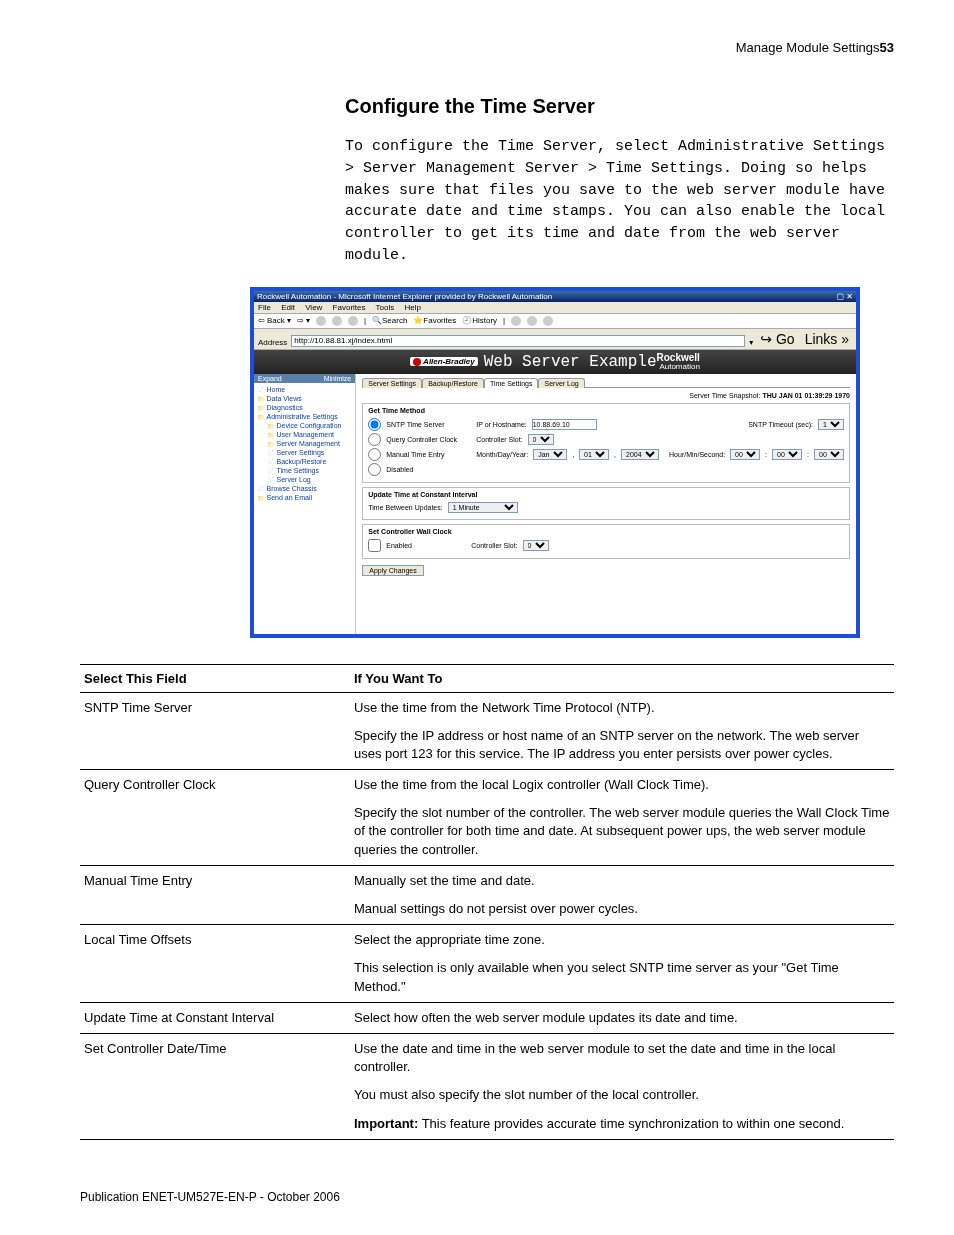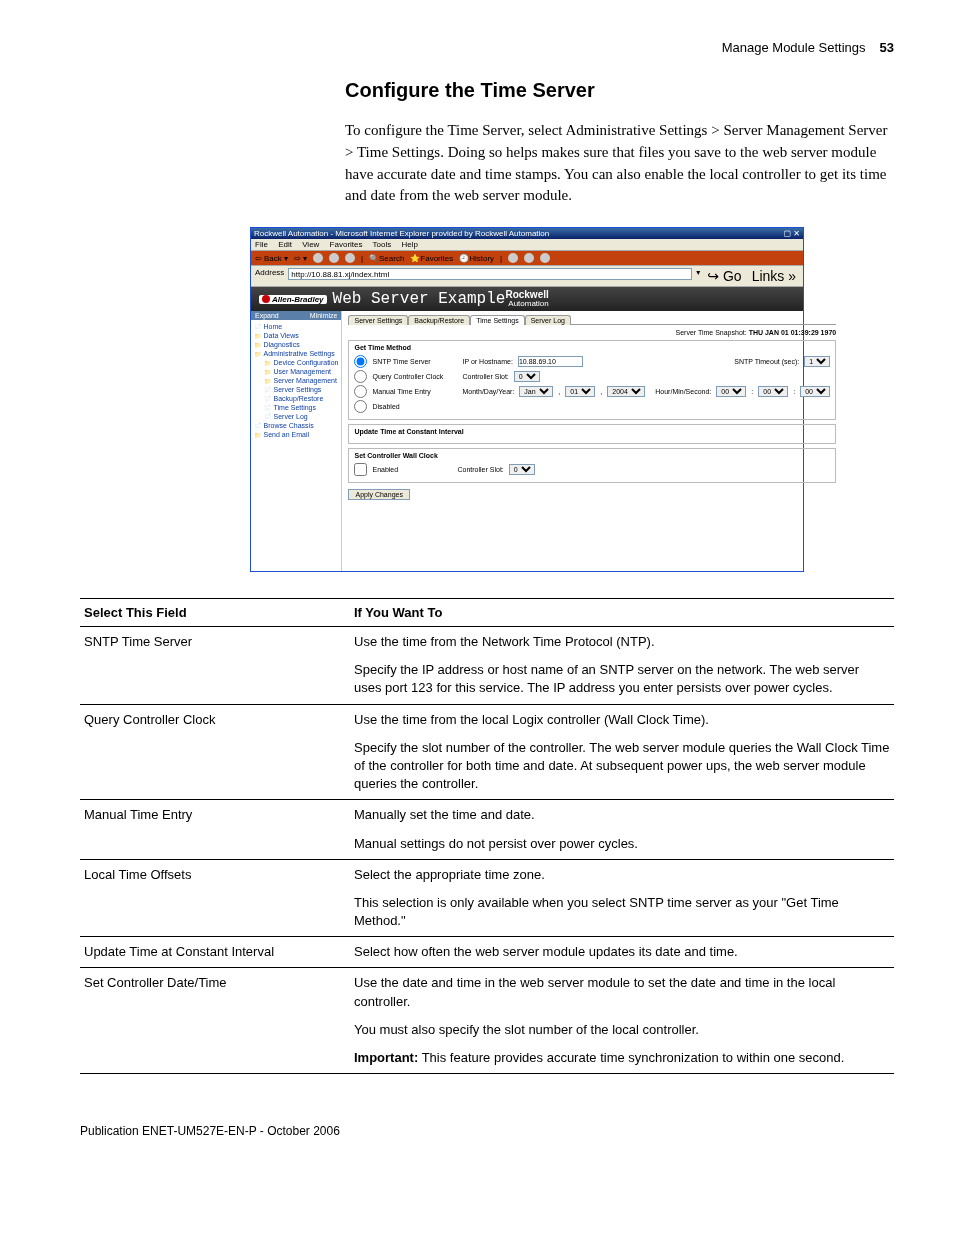--- a/index.html
+++ b/index.html
@@ -16,8 +16,7 @@
     justify-content: flex-end;
     align-items: baseline;
     font-size: 13px;
-    margin-bottom: 24px;
-    gap: 14px;
+    margin-bottom: 40px;
   }
   .header-line .pg { font-weight: bold; }
   .section-title {

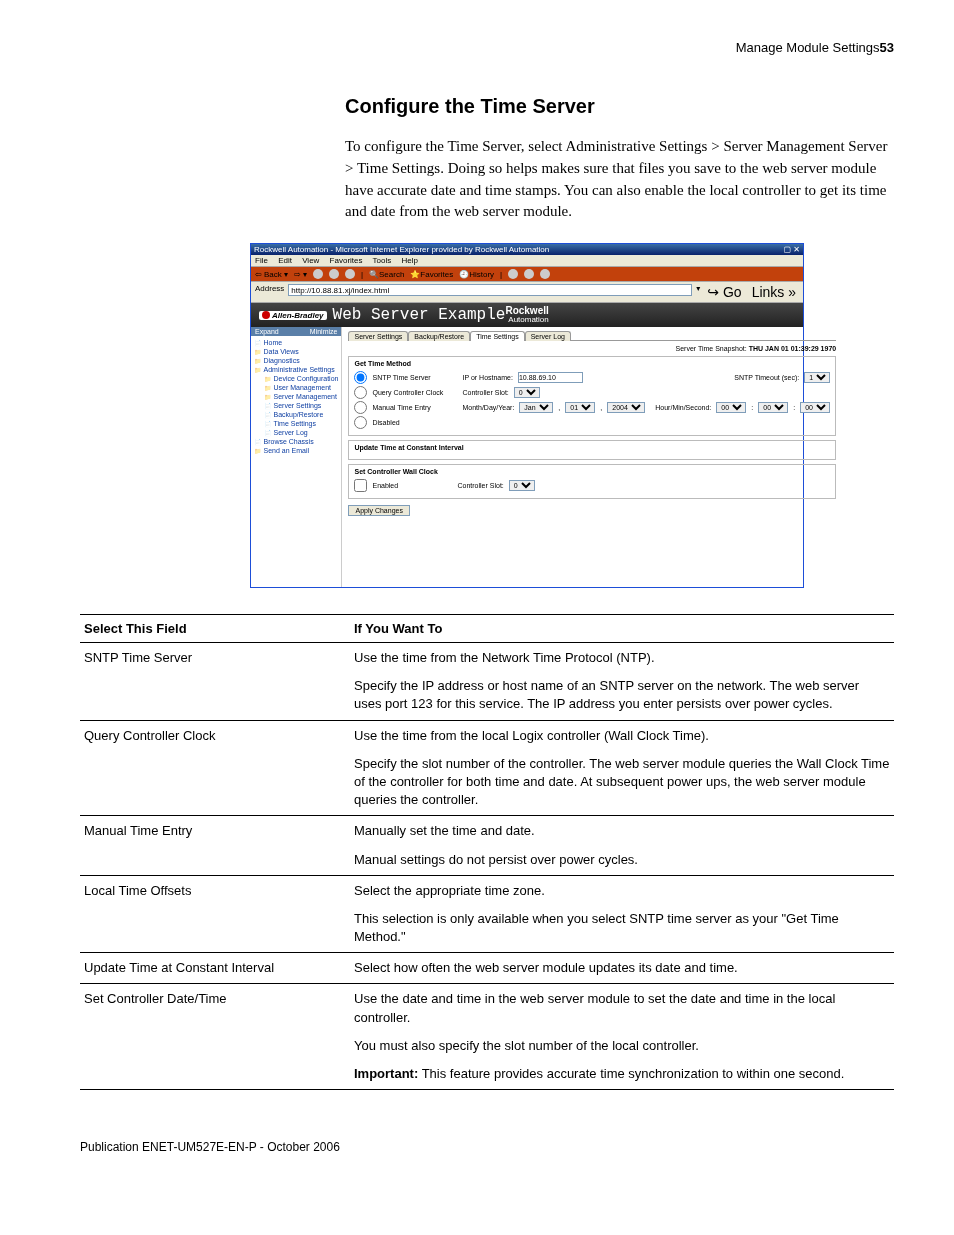--- a/index.html
+++ b/index.html
@@ -27,7 +27,7 @@
     margin-bottom: 18px;
   }
   .body-text {
-    font-family: Liberation Serif, serif;
+    font-family: Liberation Mono, monospace;
     font-size: 15px;
     line-height: 1.45;
     margin-left: 265px;

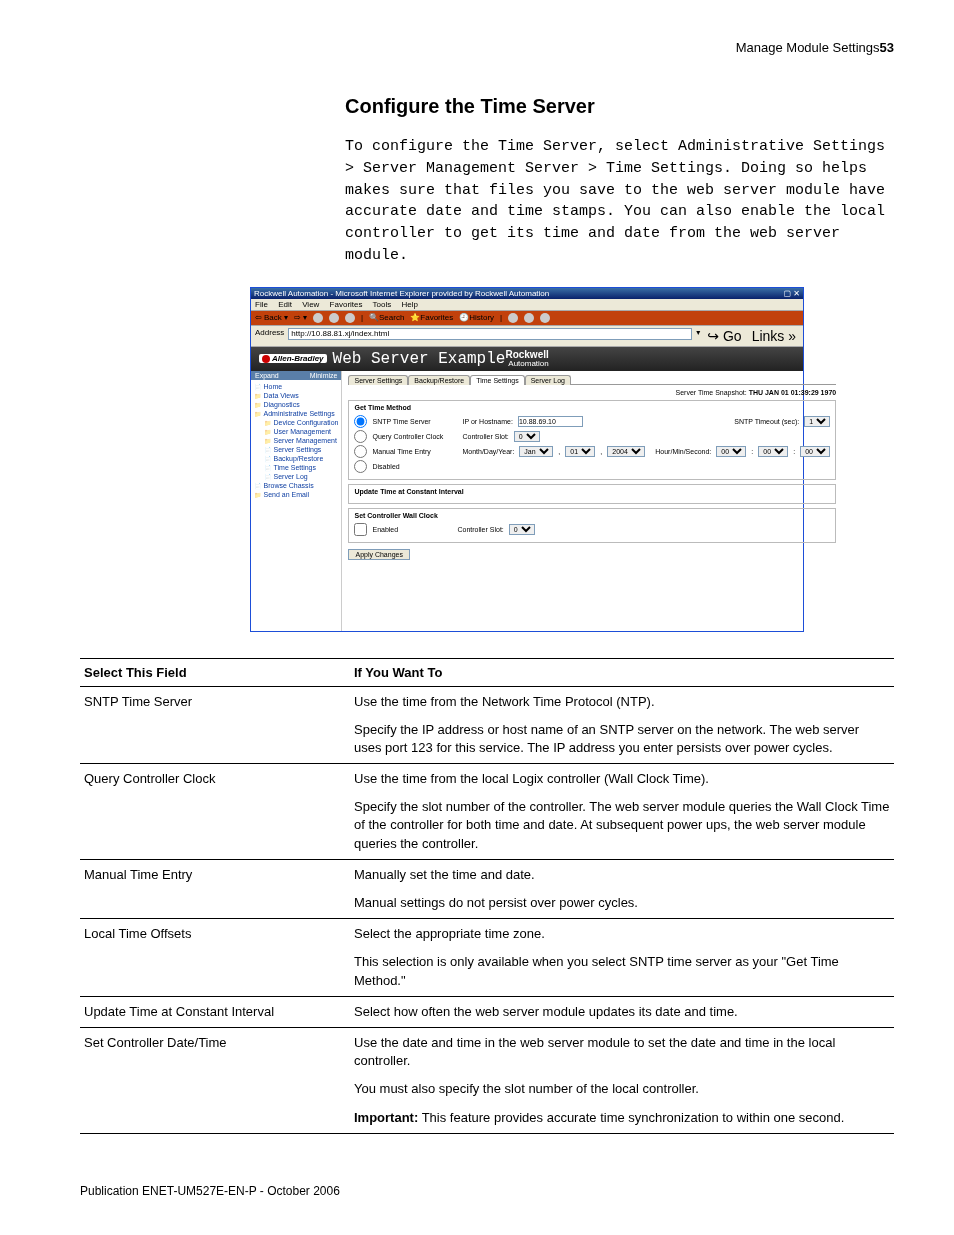--- a/index.html
+++ b/index.html
@@ -37,8 +37,8 @@
   
   .screenshot {
     margin-left: 170px;
-    width: 554px;
-    border: 1px solid #1d4ed8;
+    width: 610px;
+    border: 4px solid #1d4ed8;
     font-size: 8px;
     background: #ece9d8;
     margin-bottom: 26px;

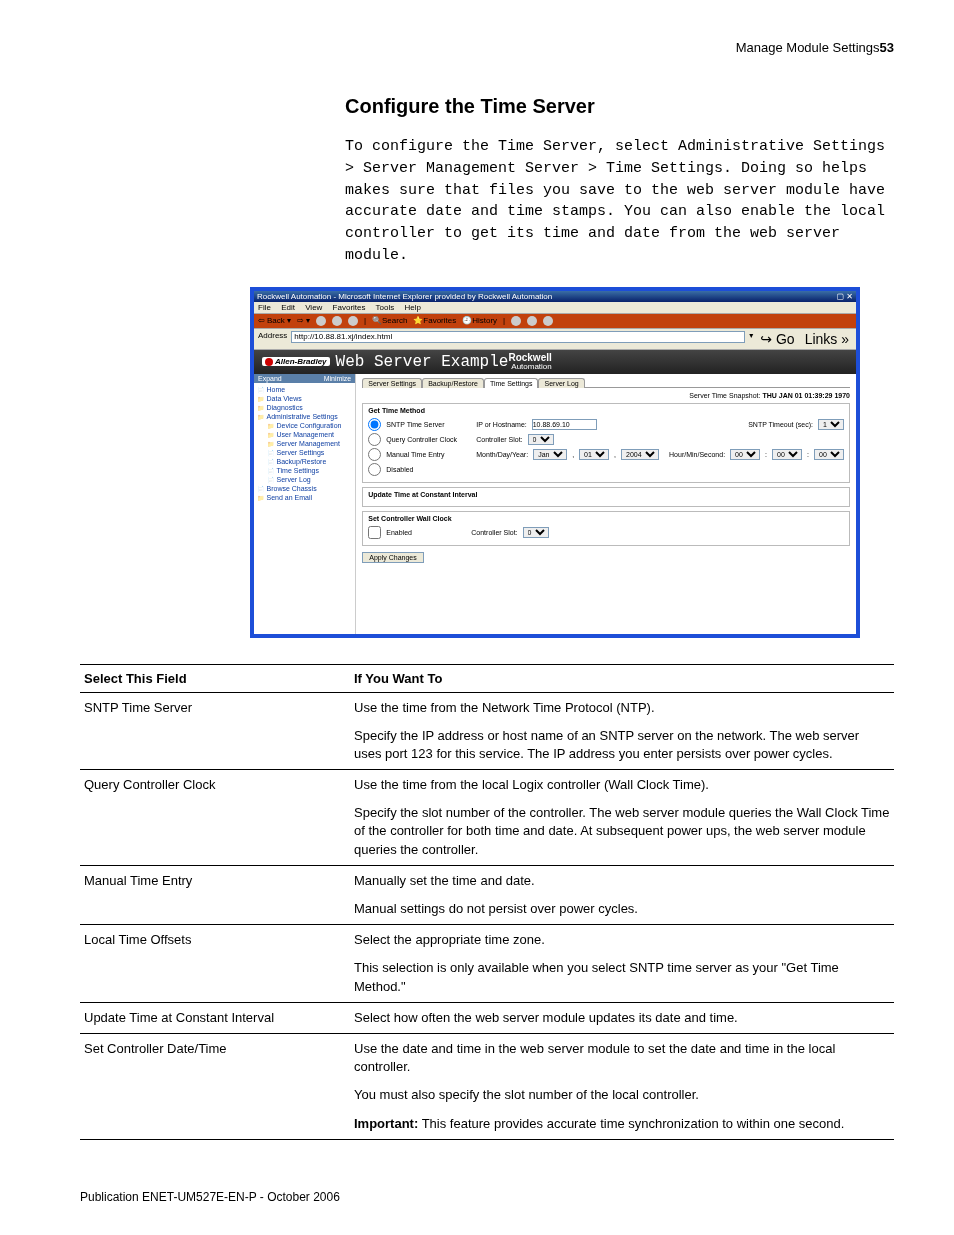--- a/index.html
+++ b/index.html
@@ -53,7 +53,7 @@
   }
   .ss-menu { background:#ece9d8; padding:1px 4px; border-bottom:1px solid #aaa; }
   .ss-menu span { margin-right: 8px; }
-  .ss-toolbar { background:#c2410c; padding:2px 4px; border-bottom:1px solid #aaa; display:flex; align-items:center; gap:6px; }
+  .ss-toolbar { background:#ffffff; padding:2px 4px; border-bottom:1px solid #aaa; display:flex; align-items:center; gap:6px; }
   .ss-toolbar .ico { width:10px; height:10px; background:#ccc; border-radius:50%; display:inline-block; }
   .ss-addr { background:#ece9d8; padding:2px 4px; border-bottom:1px solid #aaa; display:flex; align-items:flex-start; gap:4px; }
   .ss-addr input { font-size:8px; flex:1; height:12px; border:1px solid #7f9db9; padding:0 2px; }

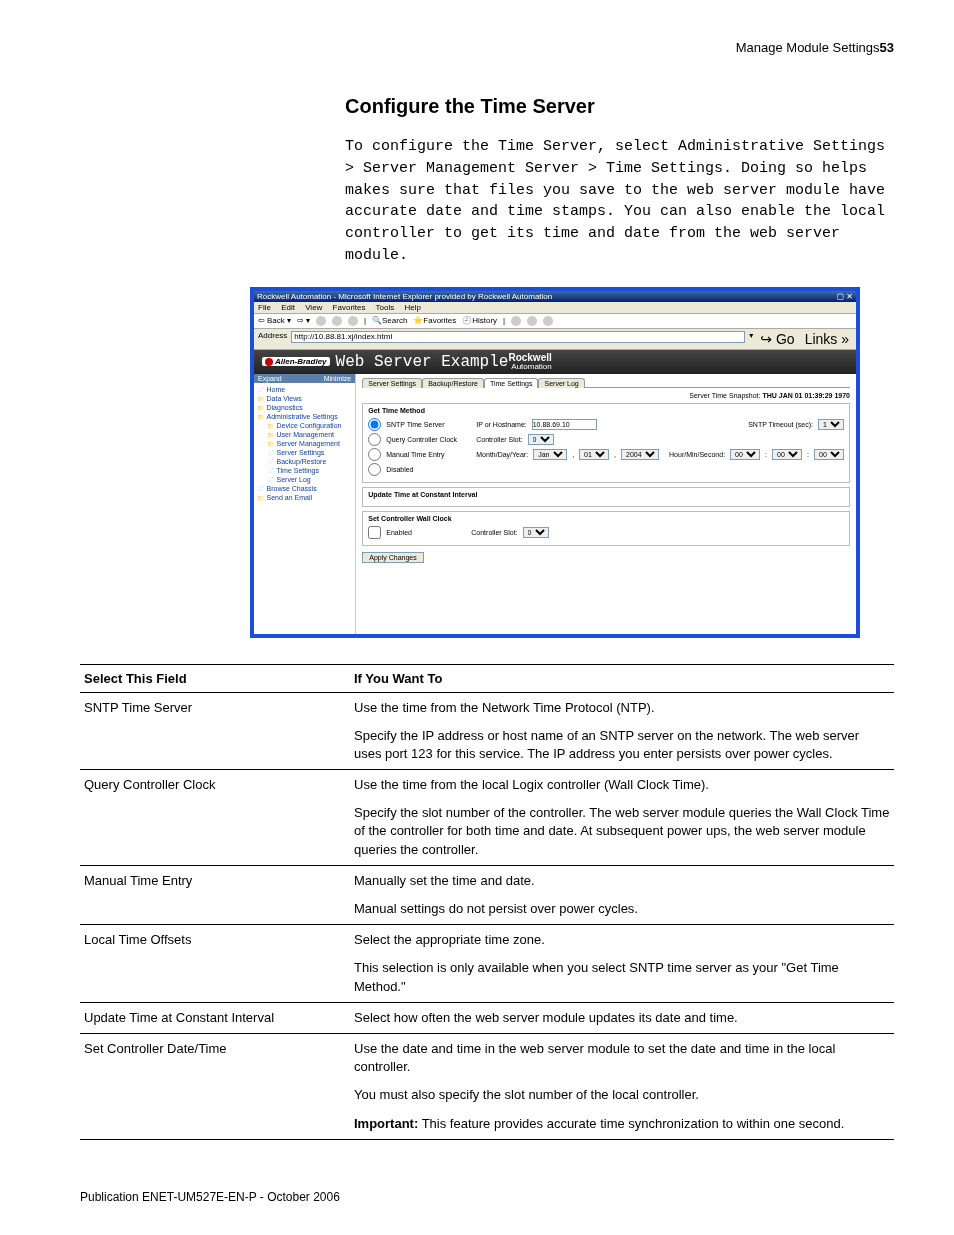--- a/index.html
+++ b/index.html
@@ -55,7 +55,7 @@
   .ss-menu span { margin-right: 8px; }
   .ss-toolbar { background:#ffffff; padding:2px 4px; border-bottom:1px solid #aaa; display:flex; align-items:center; gap:6px; }
   .ss-toolbar .ico { width:10px; height:10px; background:#ccc; border-radius:50%; display:inline-block; }
-  .ss-addr { background:#ece9d8; padding:2px 4px; border-bottom:1px solid #aaa; display:flex; align-items:flex-start; gap:4px; }
+  .ss-addr { background:#ece9d8; padding:2px 4px; border-bottom:1px solid #aaa; display:flex; align-items:flex-end; gap:4px; }
   .ss-addr input { font-size:8px; flex:1; height:12px; border:1px solid #7f9db9; padding:0 2px; }
   .ss-addr .go, .ss-addr .links { font-size:14px; padding:0 3px; }
 

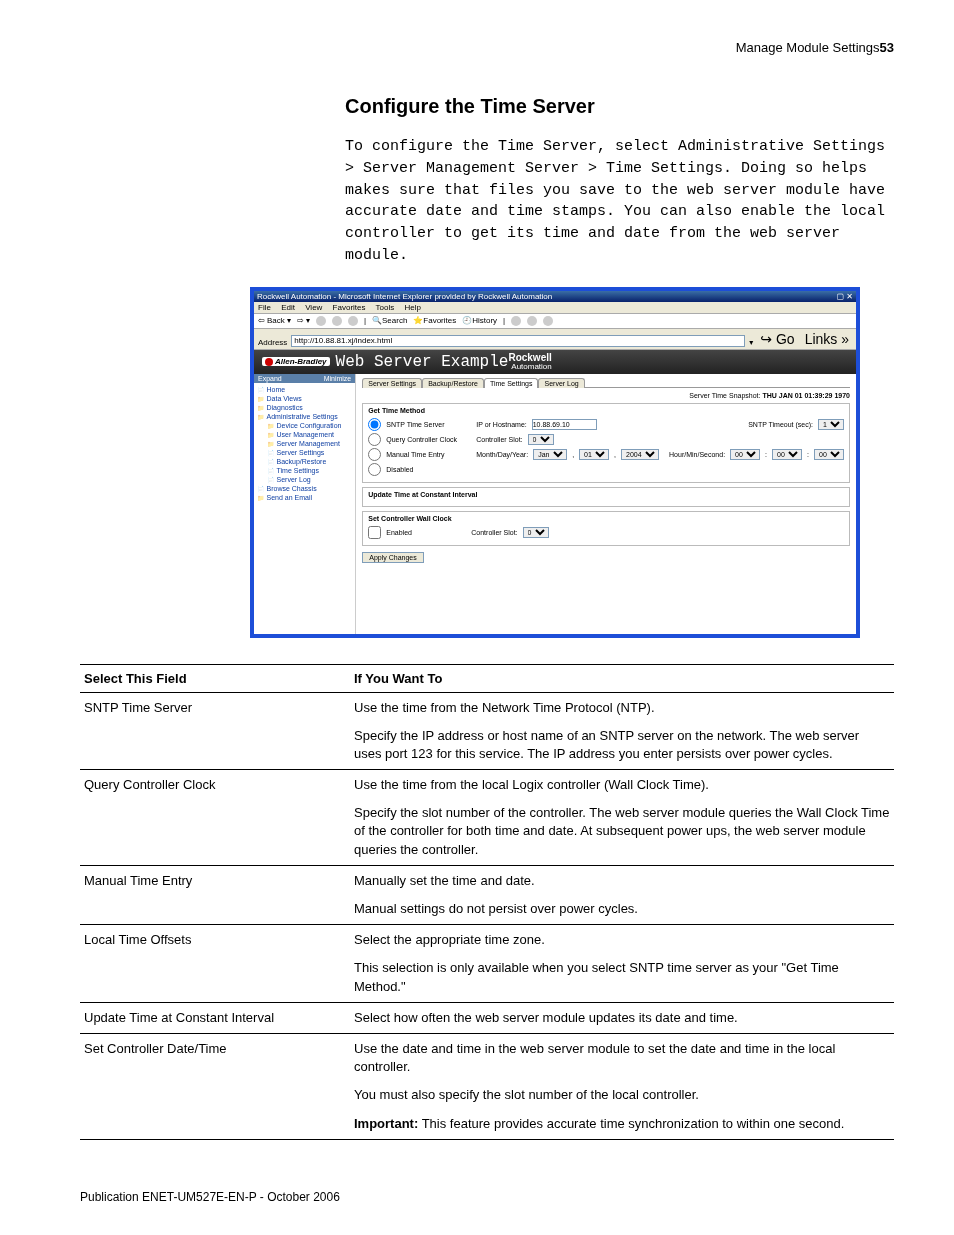--- a/index.html
+++ b/index.html
@@ -64,7 +64,7 @@
     color:#fff;
     display:flex;
     align-items:center;
-    justify-content:flex-start;
+    justify-content:center;
     padding:3px 8px;
   }
   .ss-banner-left { display:flex; align-items:center; gap:6px; }

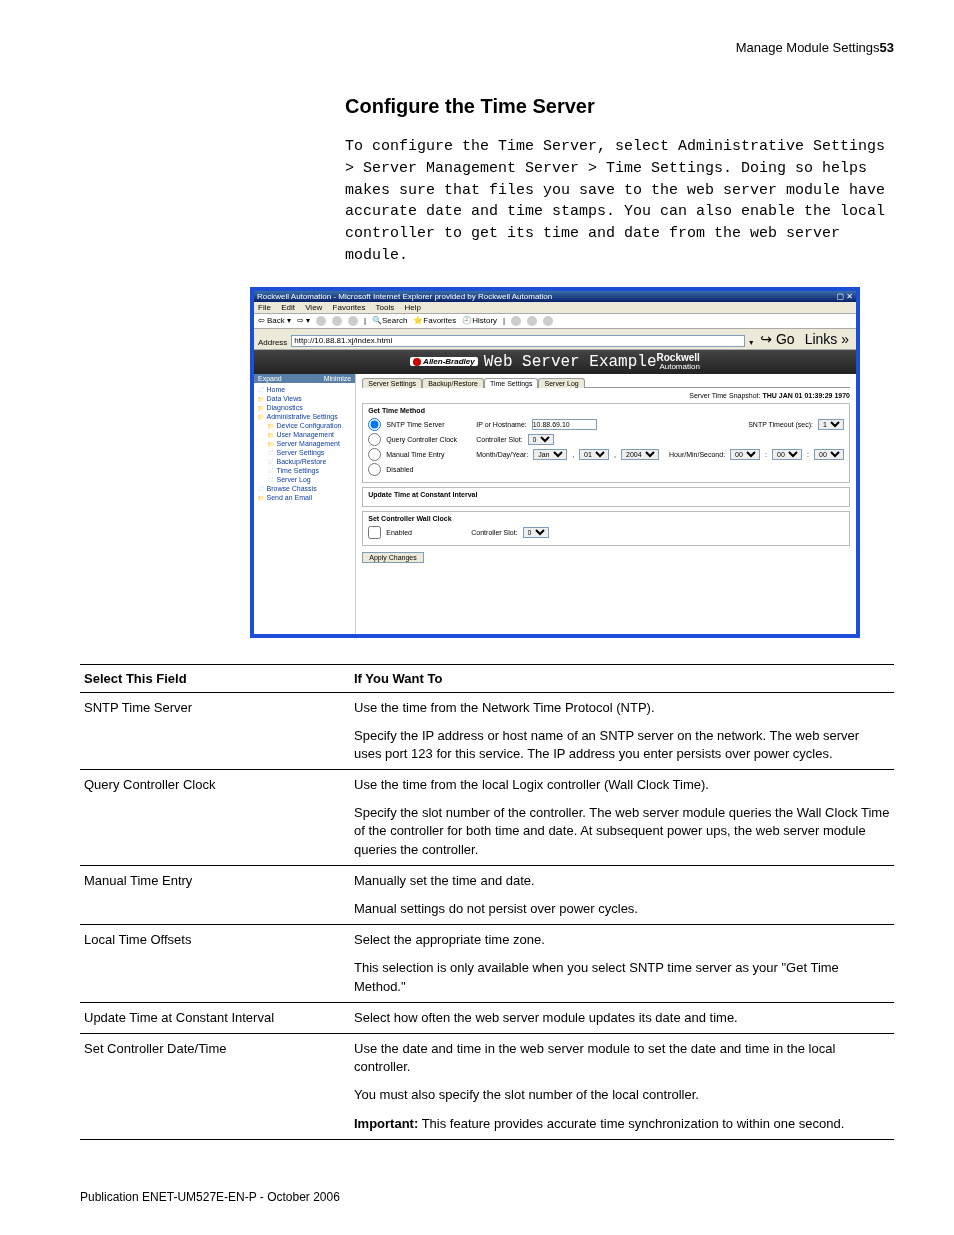--- a/index.html
+++ b/index.html
@@ -252,6 +252,10 @@
         </div>
         <div class="ss-section">
           <span class="lbl">Update Time at Constant Interval</span>
+          <div class="ss-row">
+            <label>Time Between Updates:</label>
+            <select style="width:70px"><option>1 Minute</option></select>
+          </div>
         </div>
         <div class="ss-section">
           <span class="lbl">Set Controller Wall Clock</span>

